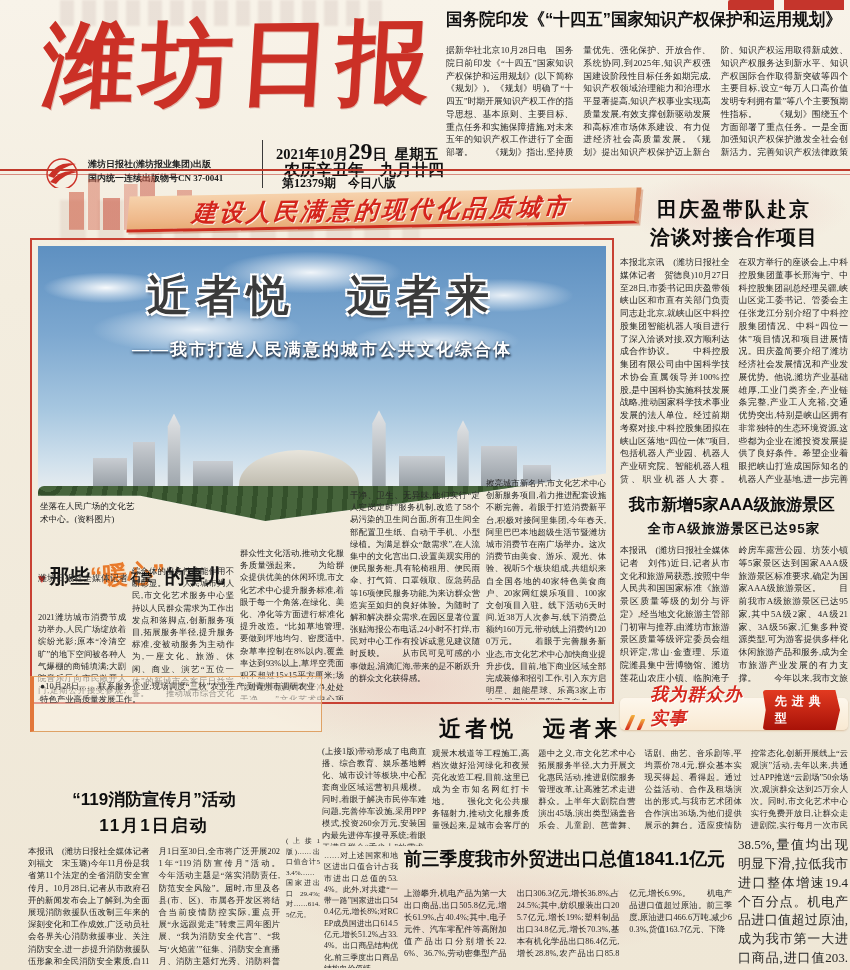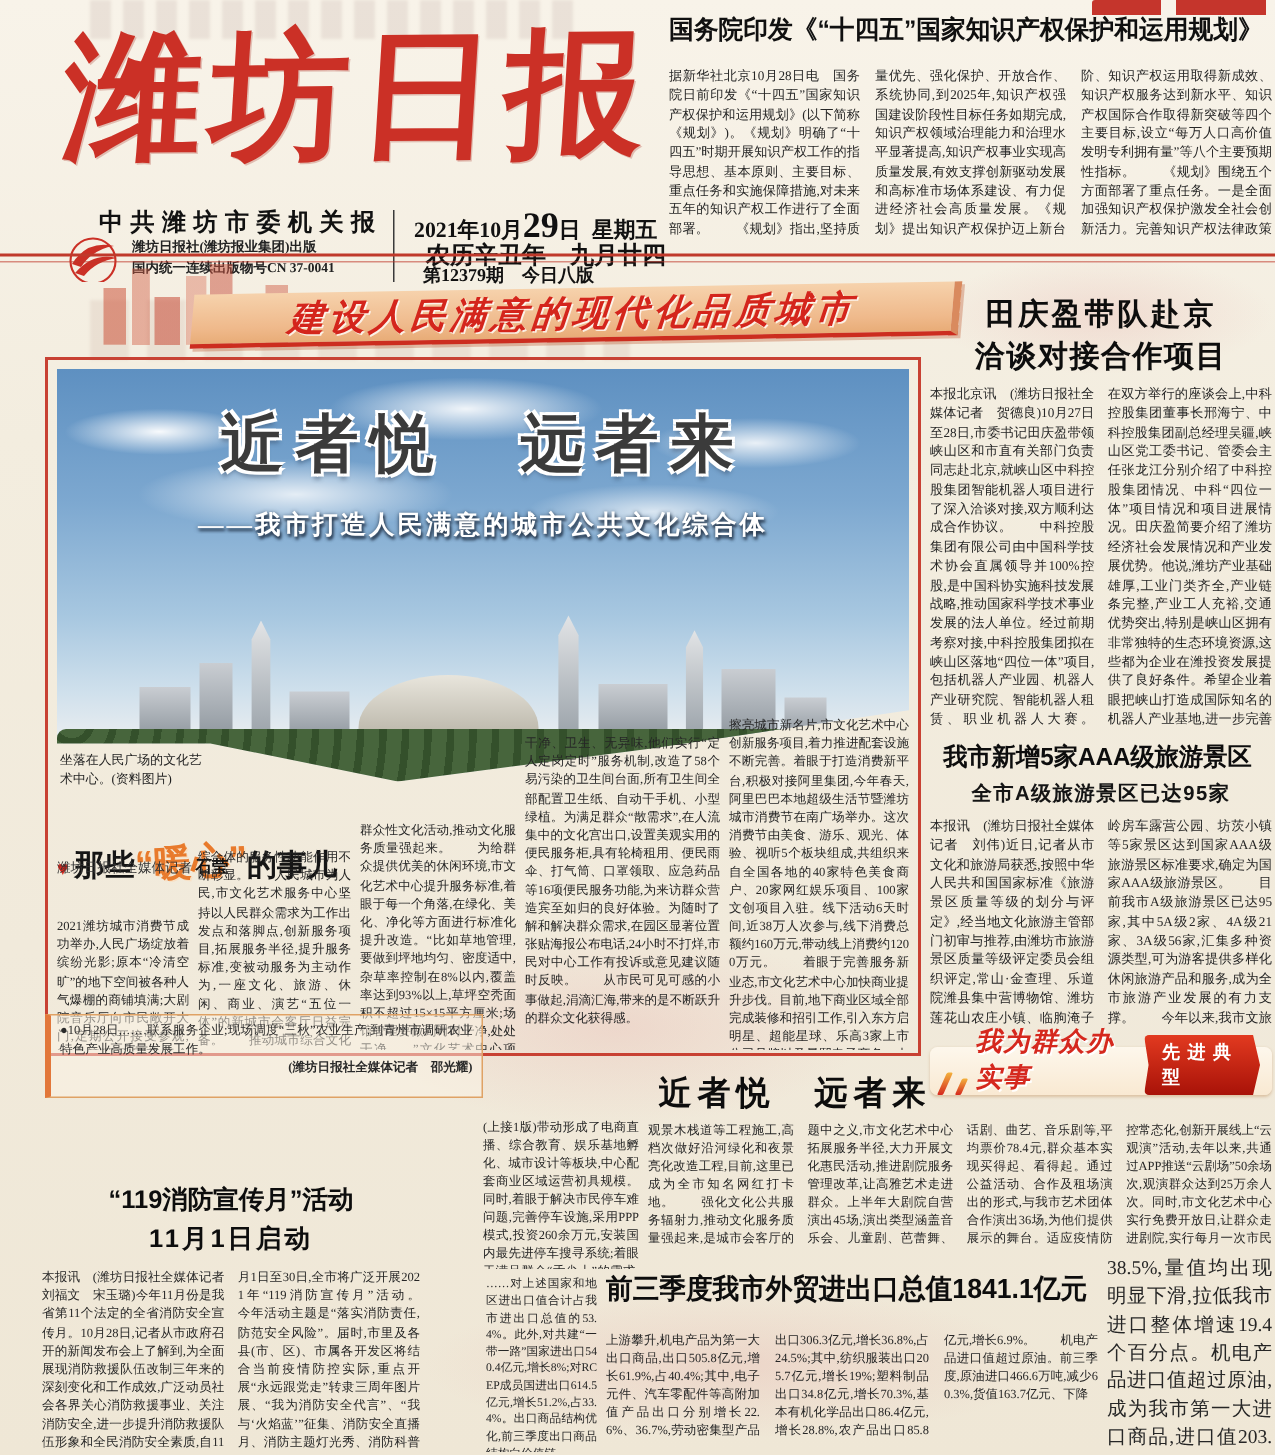--- a/index.html
+++ b/index.html
@@ -102,7 +102,6 @@
   <div class="abs corner-red" style="left:728px;top:0;width:120px;height:12px;"></div>
 
   <div class="abs mast-title center" style="left:36px;top:16px;width:406px;">潍坊日报</div>
-  <div class="abs organ" style="left:66px;top:138px;width:230px;">中共潍坊市委机关报</div>
   <svg class="abs" style="left:44px;top:156px;" width="36" height="32" viewBox="0 0 36 32">
     <path d="M4 20 Q 14 4, 32 8 Q 18 10, 10 22 Z" fill="#cb3026"></path>
     <path d="M6 26 Q 18 12, 34 16 Q 20 18, 12 28 Z" fill="#cb3026"></path>

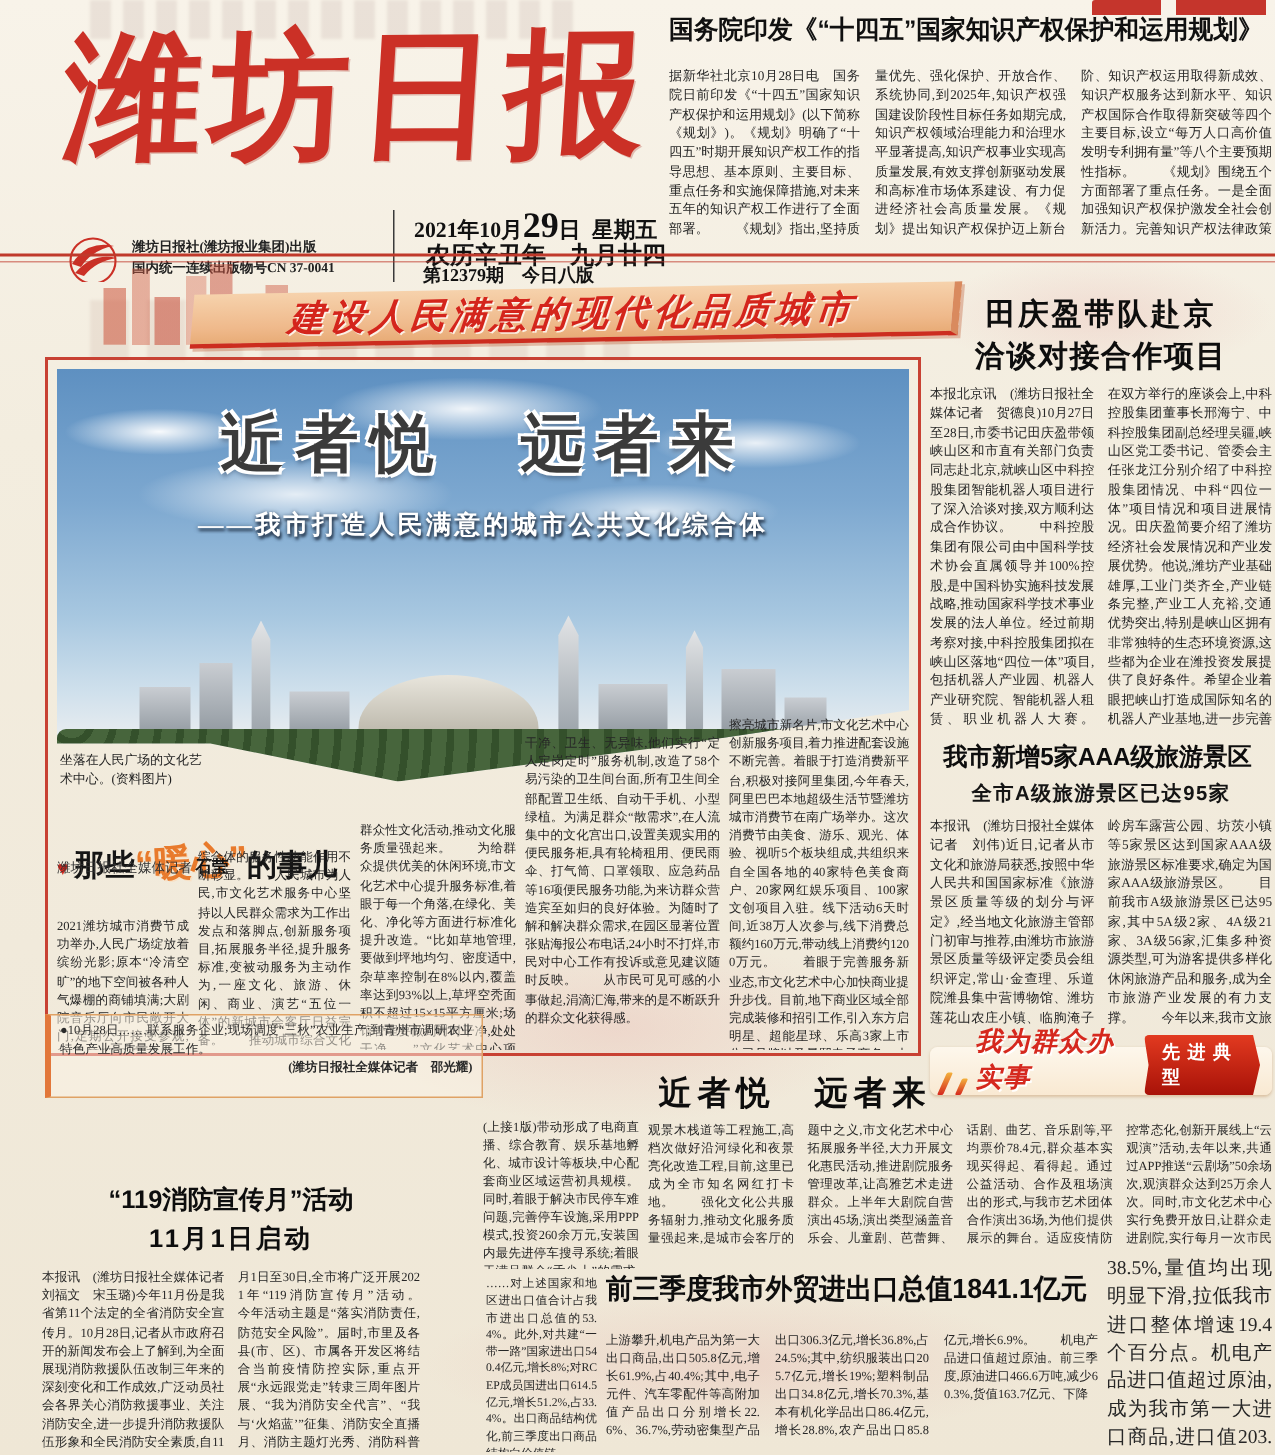--- a/index.html
+++ b/index.html
@@ -170,7 +170,6 @@
 
   <div class="abs briefbox" style="left:30px;top:676px;width:292px;height:56px;">
     <span>●10月28日,……联系服务企业;现场调度“三秋”农业生产;到青州市调研农业特色产业高质量发展工作。</span>
-    <span style="display:block;text-align:right;font-weight:bold;">(潍坊日报社全媒体记者　邵光耀)</span>
   </div>
 
   <div class="abs a-hl center" style="left:620px;top:224px;width:228px;font-size:20px;letter-spacing:1px;">洽谈对接合作项目</div>

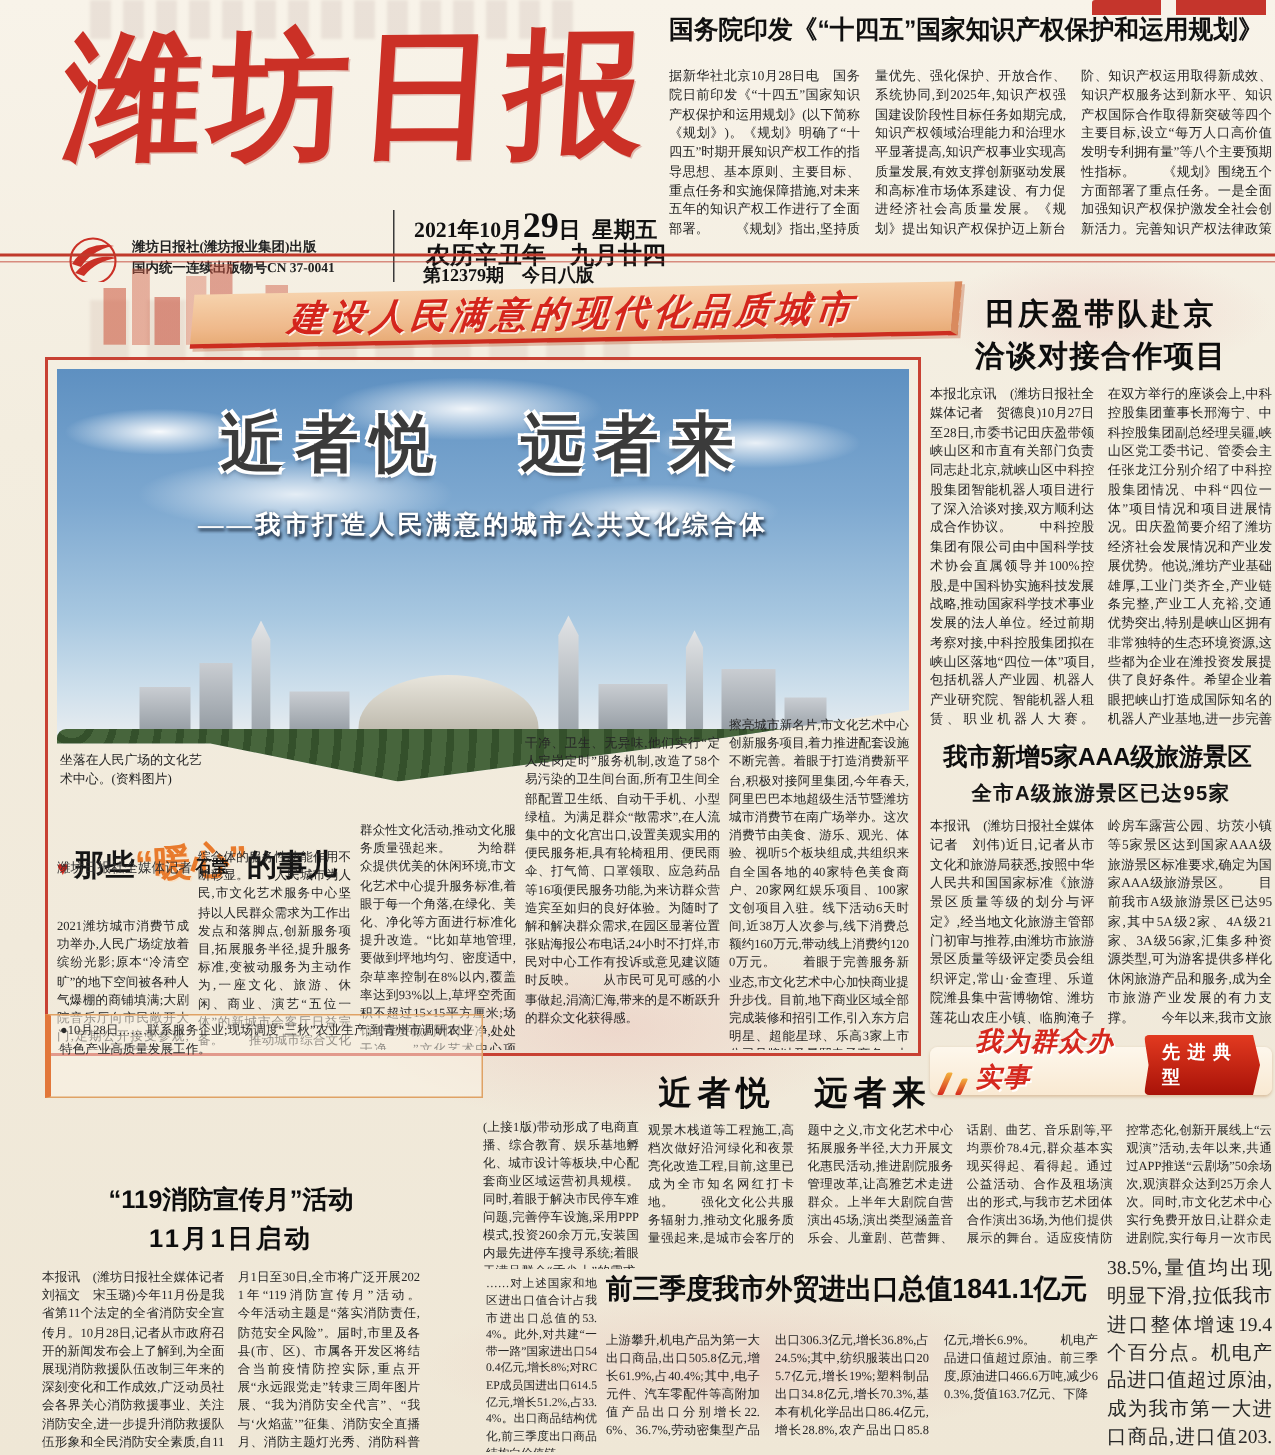--- a/index.html
+++ b/index.html
@@ -195,6 +195,7 @@
   <div class="abs a-hl center" style="left:432px;top:714px;width:196px;font-size:22px;letter-spacing:4px;font-family:'Liberation Serif','DejaVu Serif',serif;">近者悦　远者来</div>
   <div class="abs bt cols4" style="left:432px;top:748px;width:416px;height:86px;font-size:8.3px;">观景木栈道等工程施工,高档次做好沿河绿化和夜景亮化改造工程,目前,这里已成为全市知名网红打卡地。　　强化文化公共服务辐射力,推动文化服务质量强起来,是城市会客厅的题中之义,市文化艺术中心拓展服务半径,大力开展文化惠民活动,推进剧院服务管理改革,让高雅艺术走进群众。上半年大剧院自营演出45场,演出类型涵盖音乐会、儿童剧、芭蕾舞、话剧、曲艺、音乐剧等,平均票价78.4元,群众基本实现买得起、看得起。通过公益活动、合作及租场演出的形式,与我市艺术团体合作演出36场,为他们提供展示的舞台。适应疫情防控常态化,创新开展线上“云观演”活动,去年以来,共通过APP推送“云剧场”50余场次,观演群众达到25万余人次。同时,市文化艺术中心实行免费开放日,让群众走进剧院,实行每月一次市民开放日,提前将活动内容等形式向社会告知,届时可以免费走进剧院参观剧院舞台、设施设备等,还有机会免费观看演出,同时提供上台表演机会。上半年开展各类主题群众开放日6期,接待群众3000余人次。开展普惠艺术教育活动,引导全市5000余名中小学生免费走进剧院,感受经典、陶冶情操,提高修养。</div>
 
+  <div class="abs bt" style="left:286px;top:836px;width:34px;height:132px;font-size:7px;line-height:1.5;">(上接1版)……出口值合计53.4%……国家进出口29.4%;对……614.5亿元。</div>
   <div class="abs bt" style="left:324px;top:850px;width:74px;height:118px;font-size:7.8px;">……对上述国家和地区进出口值合计占我市进出口总值的53.4%。此外,对共建“一带一路”国家进出口540.4亿元,增长8%;对RCEP成员国进出口614.5亿元,增长51.2%,占33.4%。出口商品结构优化,前三季度出口商品结构向价值链</div>
   <div class="abs a-hl" style="left:404px;top:846px;width:350px;font-size:18.5px;white-space:nowrap;transform:scaleX(.96);transform-origin:left;">前三季度我市外贸进出口总值1841.1亿元</div>
   <div class="abs bt cols3" style="left:404px;top:888px;width:328px;height:80px;font-size:8.3px;">上游攀升,机电产品为第一大出口商品,出口505.8亿元,增长61.9%,占40.4%;其中,电子元件、汽车零配件等高附加值产品出口分别增长22.6%、36.7%,劳动密集型产品出口306.3亿元,增长36.8%,占24.5%;其中,纺织服装出口205.7亿元,增长19%;塑料制品出口34.8亿元,增长70.3%,基本有机化学品出口86.4亿元,增长28.8%,农产品出口85.8亿元,增长6.9%。　　机电产品进口值超过原油。前三季度,原油进口466.6万吨,减少60.3%,货值163.7亿元、下降</div>

